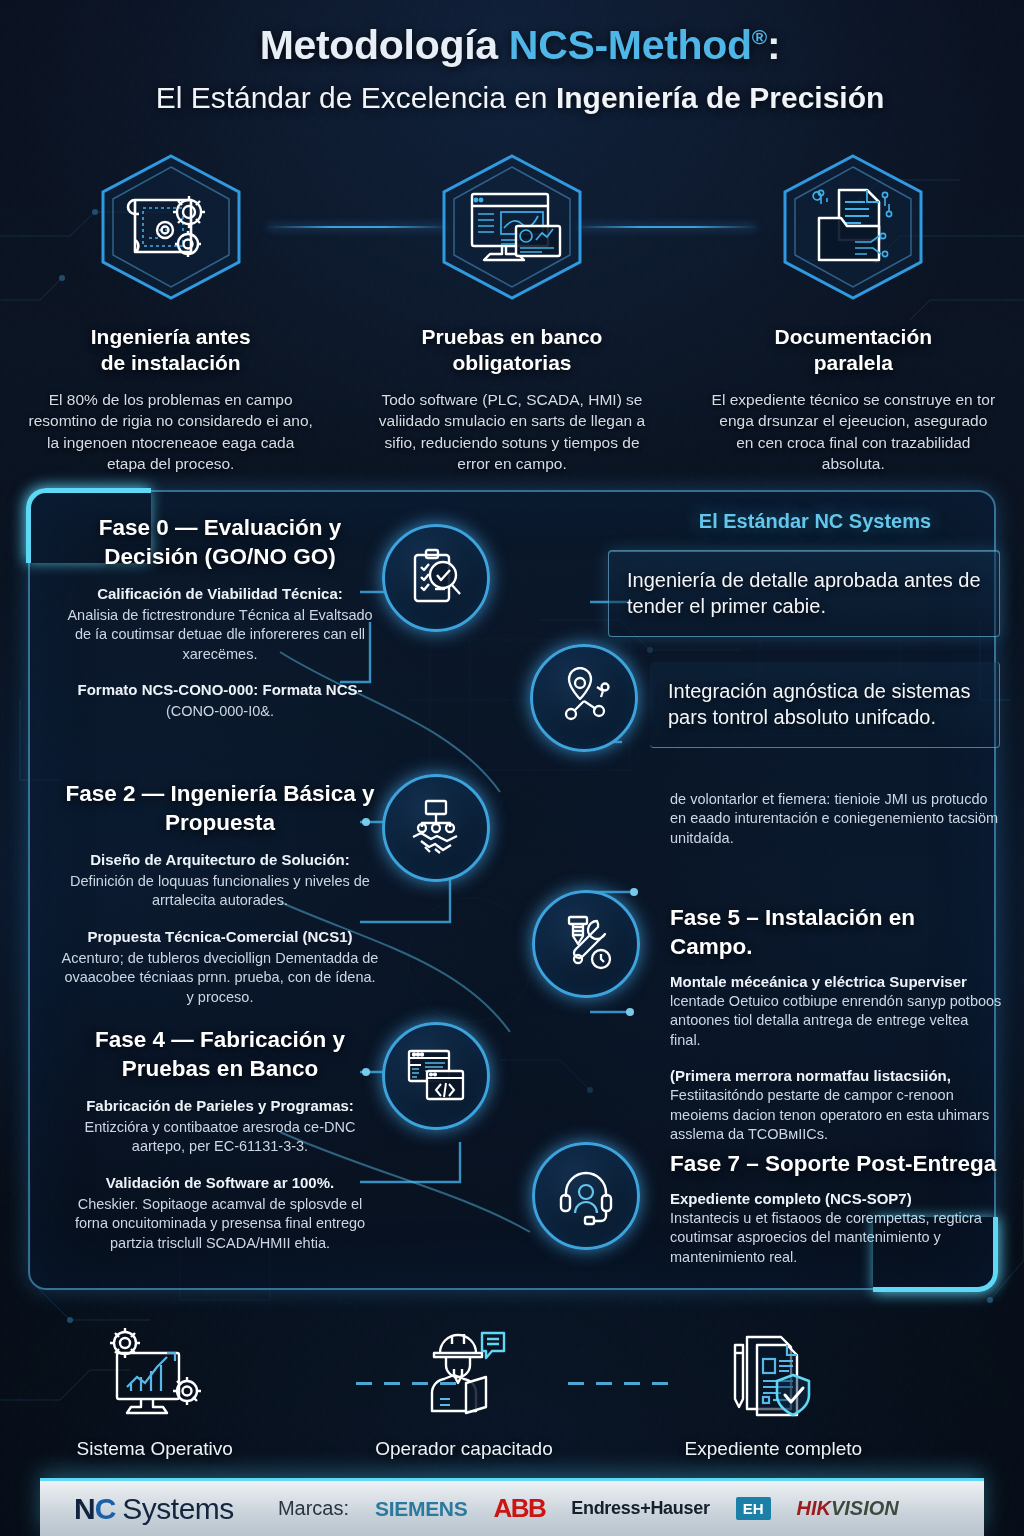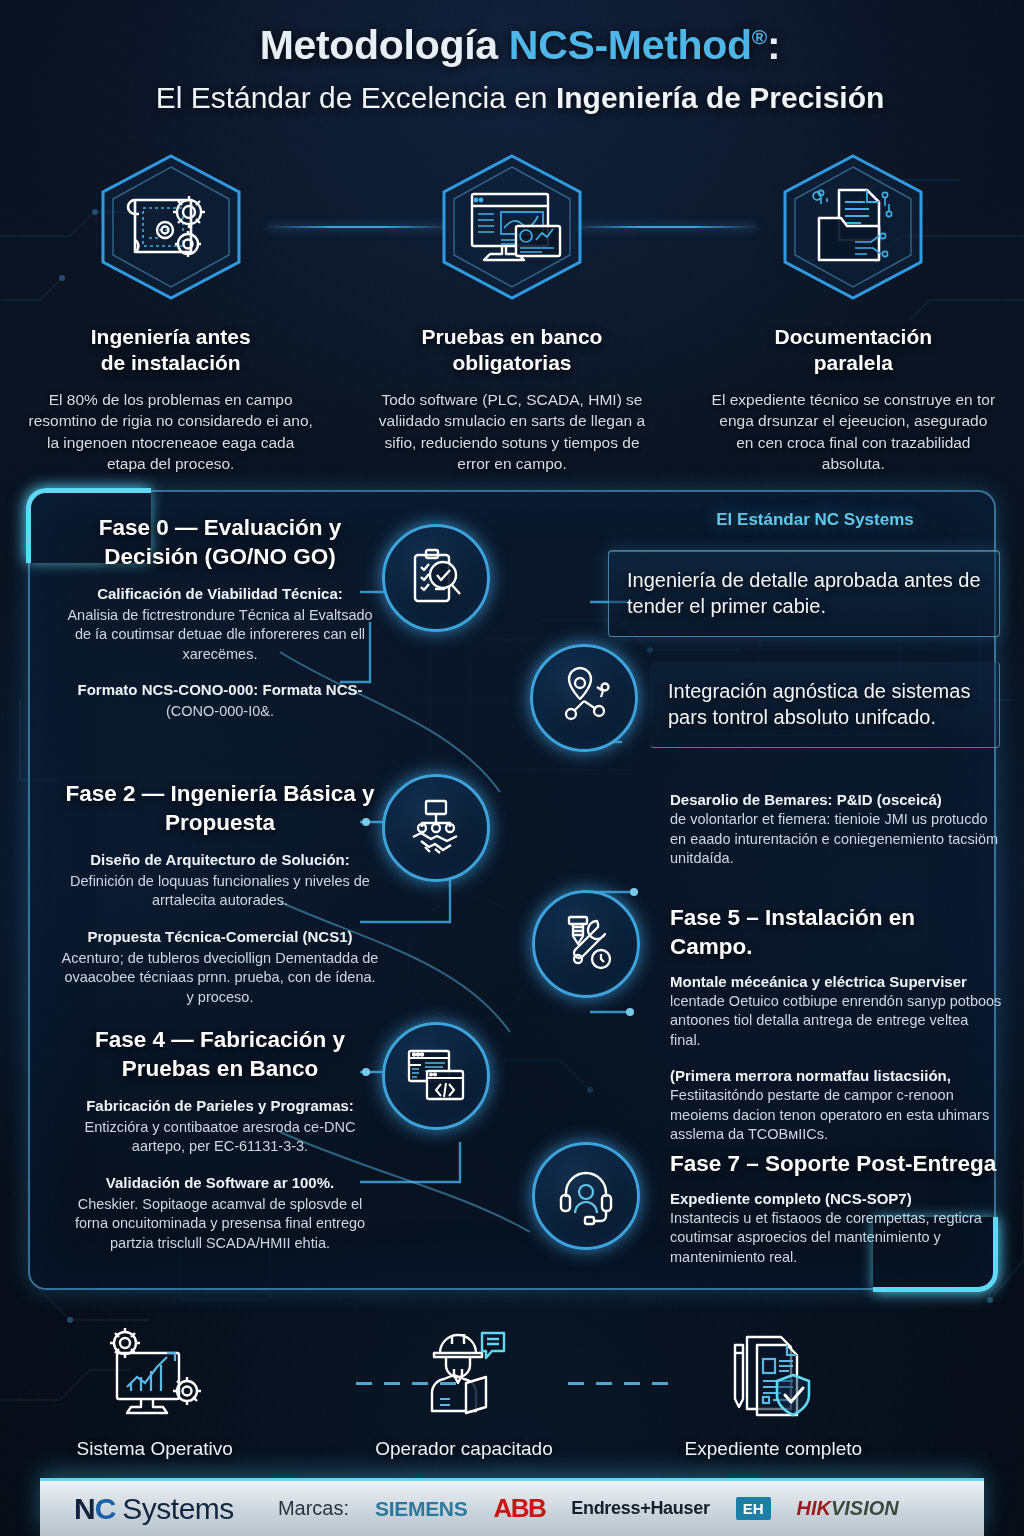--- a/index.html
+++ b/index.html
@@ -104,7 +104,7 @@
   
   .std-title {
     position:absolute; top:18px; left:600px; width:370px; text-align:center;
-    font-size:17px; font-weight:700; color:#63c6ec;
+    font-size:20px; font-weight:700; color:#63c6ec;
     text-shadow:0 0 16px rgba(70,180,235,.6), 0 2px 6px rgba(0,0,0,.8);
   }
   .glasscard {

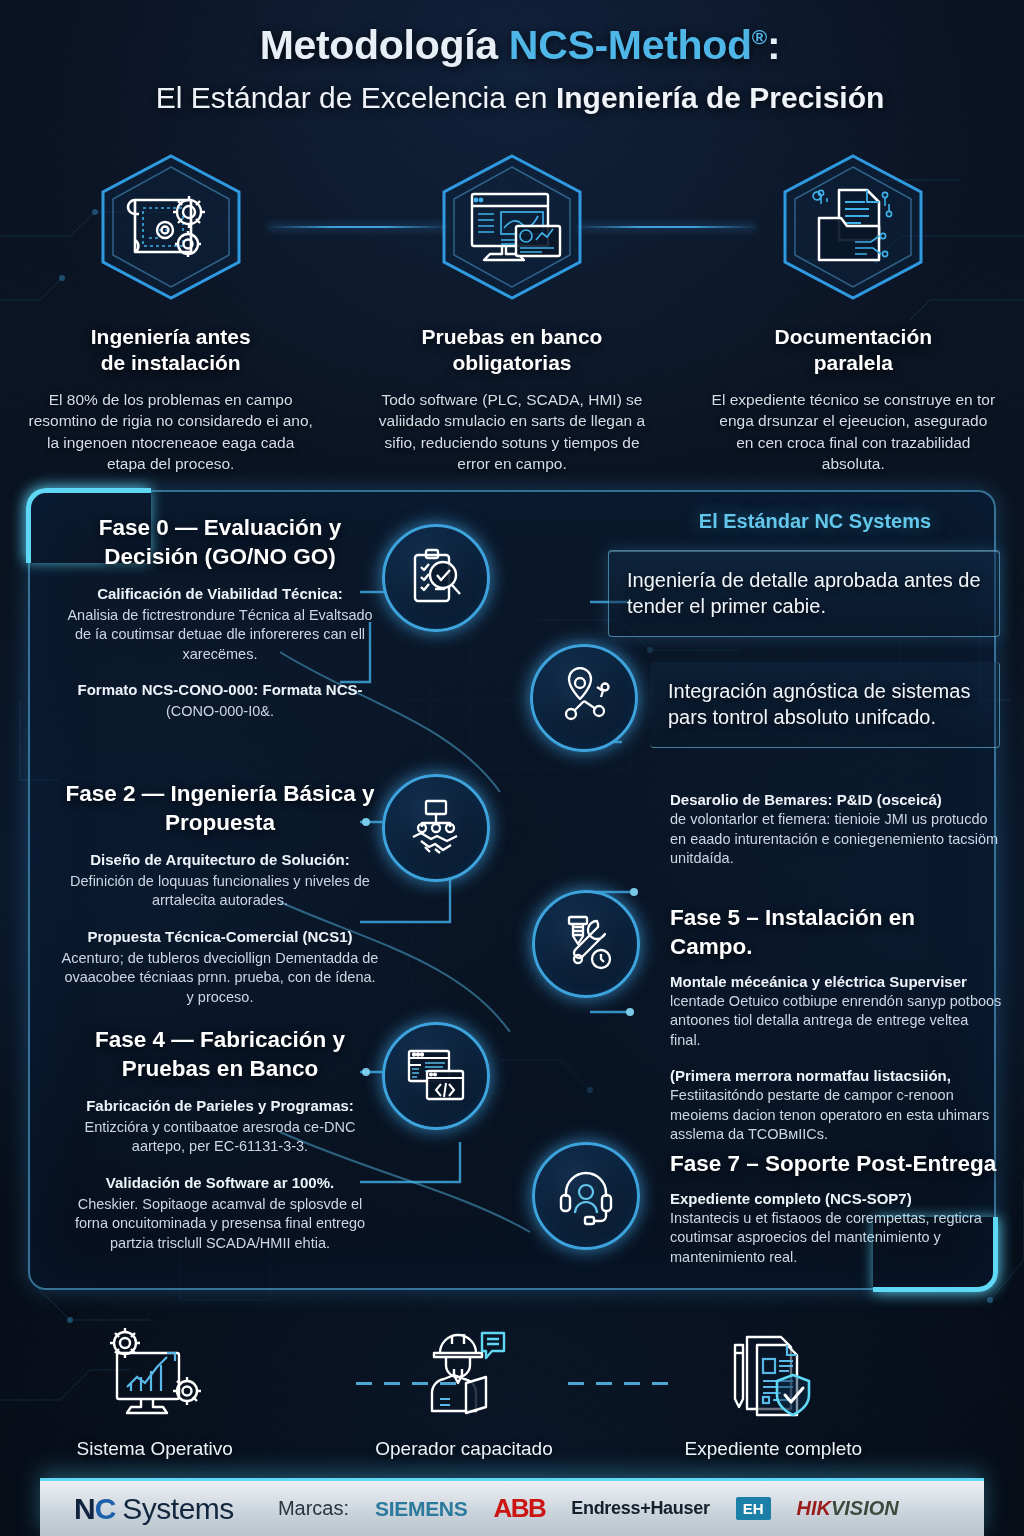--- a/index.html
+++ b/index.html
@@ -389,7 +389,6 @@
     </div>
 
     <div class="phase-right" style="top:298px; left:640px; width:332px;">
-      <div class="pr-lead" style="margin-top:0">Desarolio de Bemares: P&amp;ID (osceicá)</div>
       <div class="pr-body">de volontarlor et fiemera: tienioie ЈMI us protucdo en eaado inturentación e coniegenemiento tacsiöm unitdaída.</div>
     </div>
 

